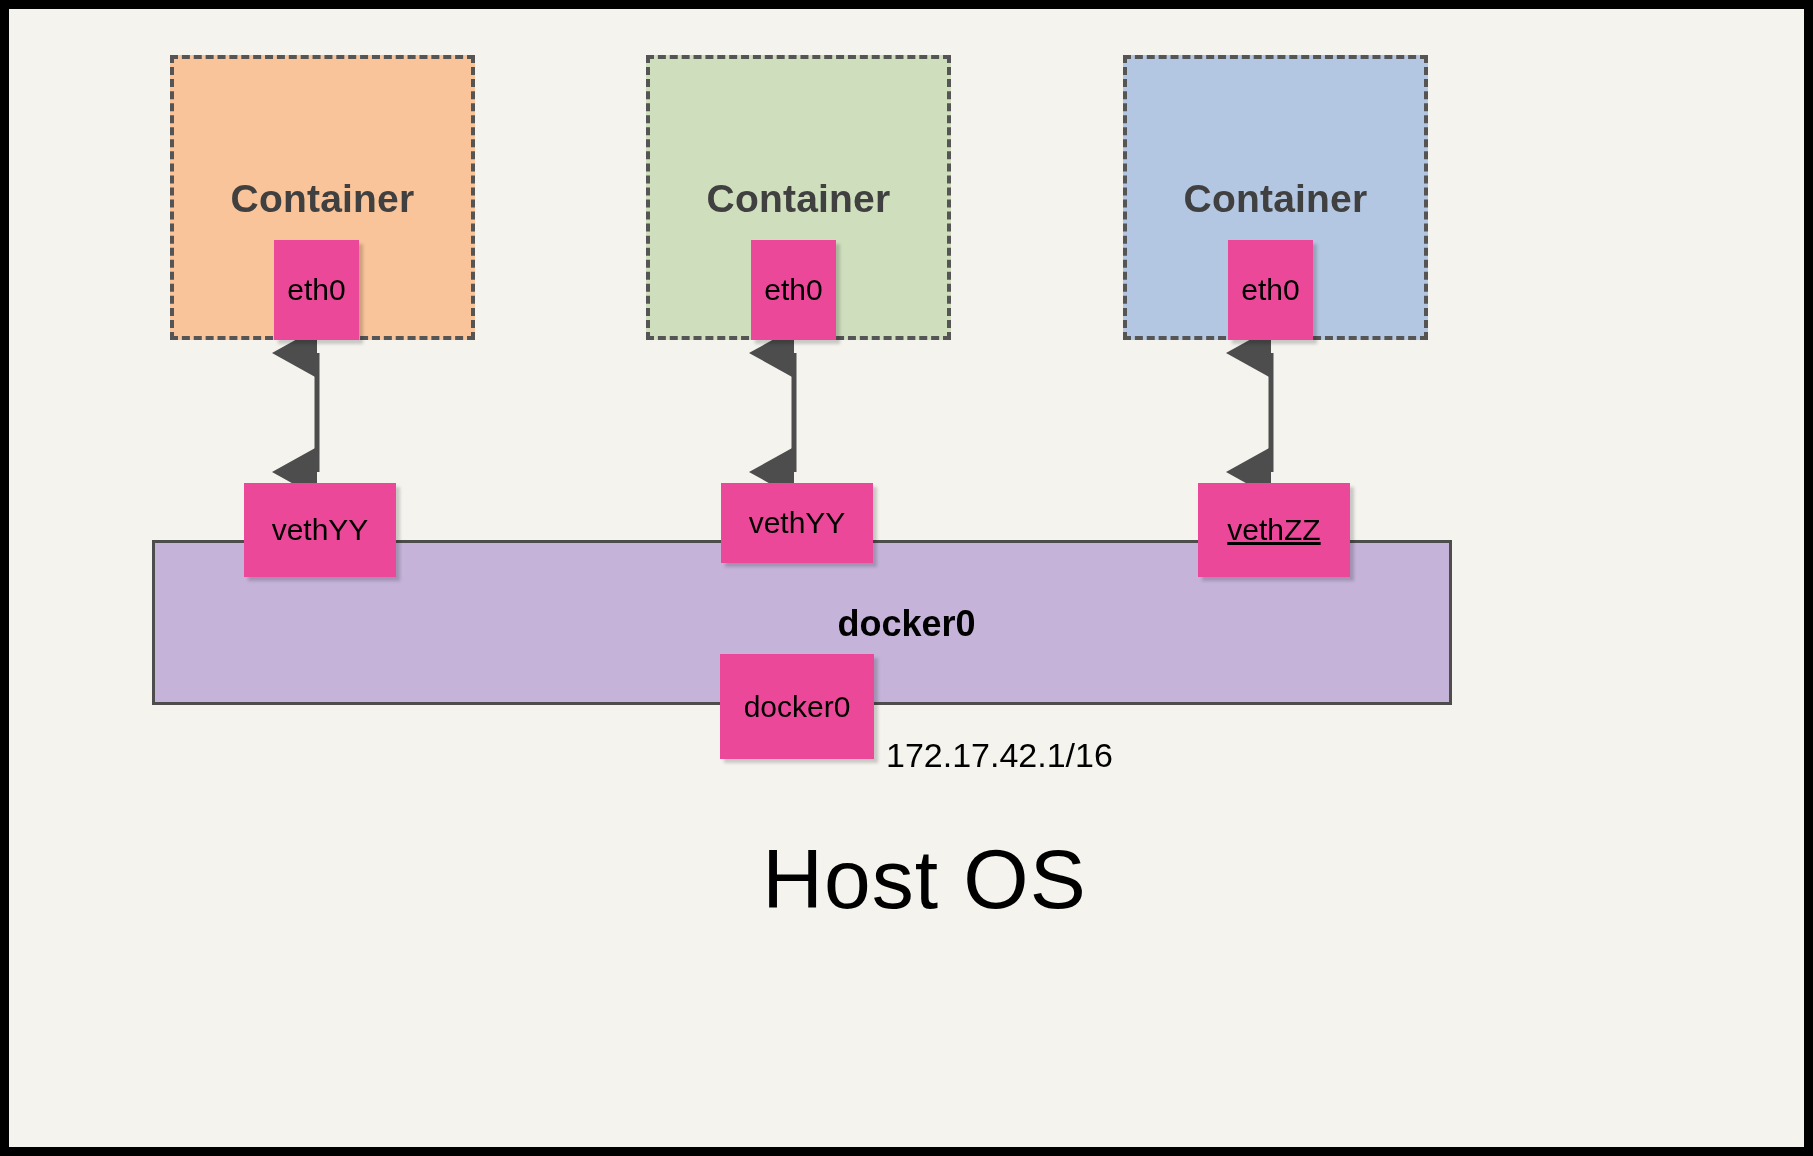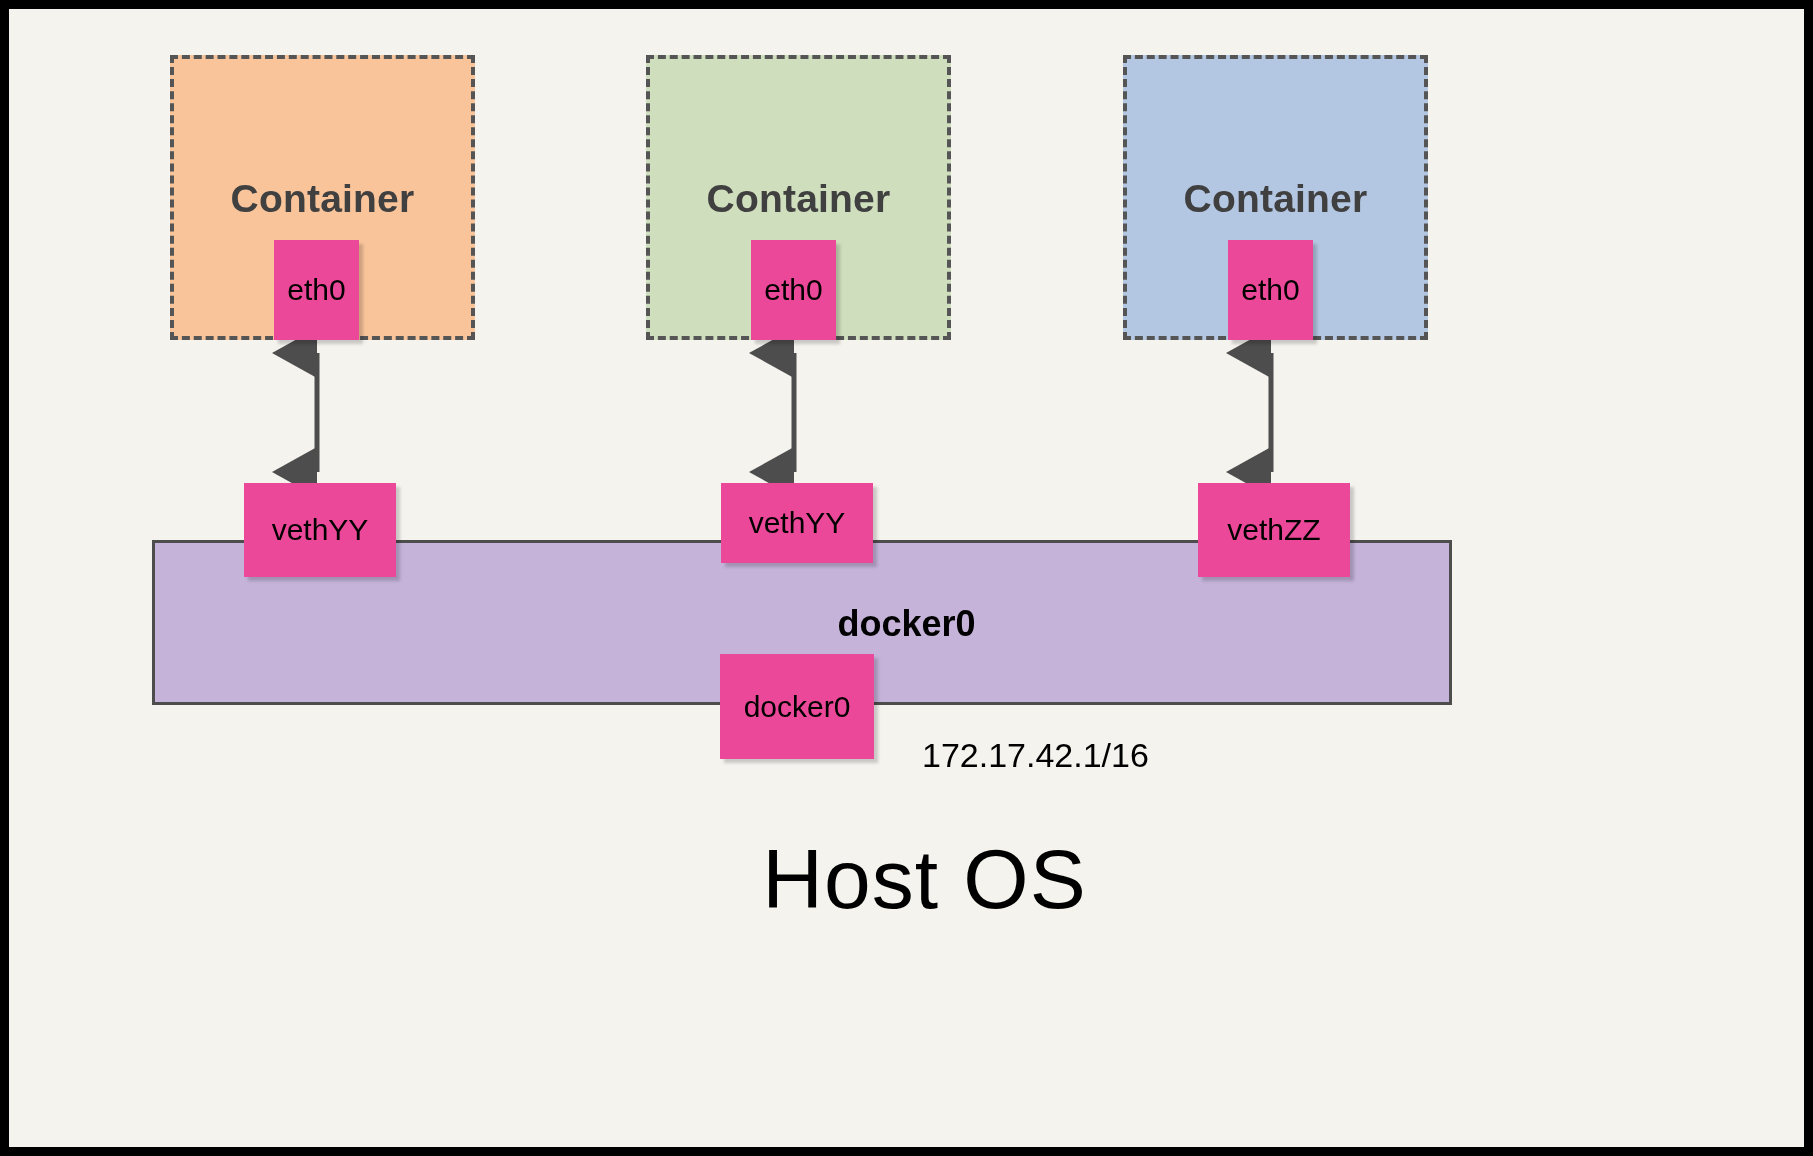--- a/index.html
+++ b/index.html
@@ -169,7 +169,7 @@
   <div class="chip" style="left:712px; top:474px; width:152px; height:80px;">
     <span>vethYY</span>
   </div>
-  <div class="chip" style="left:1189px; top:474px; width:152px; height:94px;">
+  <div class="chip" style="left:1189px; top:474px; width:152px; height:94px;text-decoration:underline;">
     <span>vethZZ</span>
   </div>
 

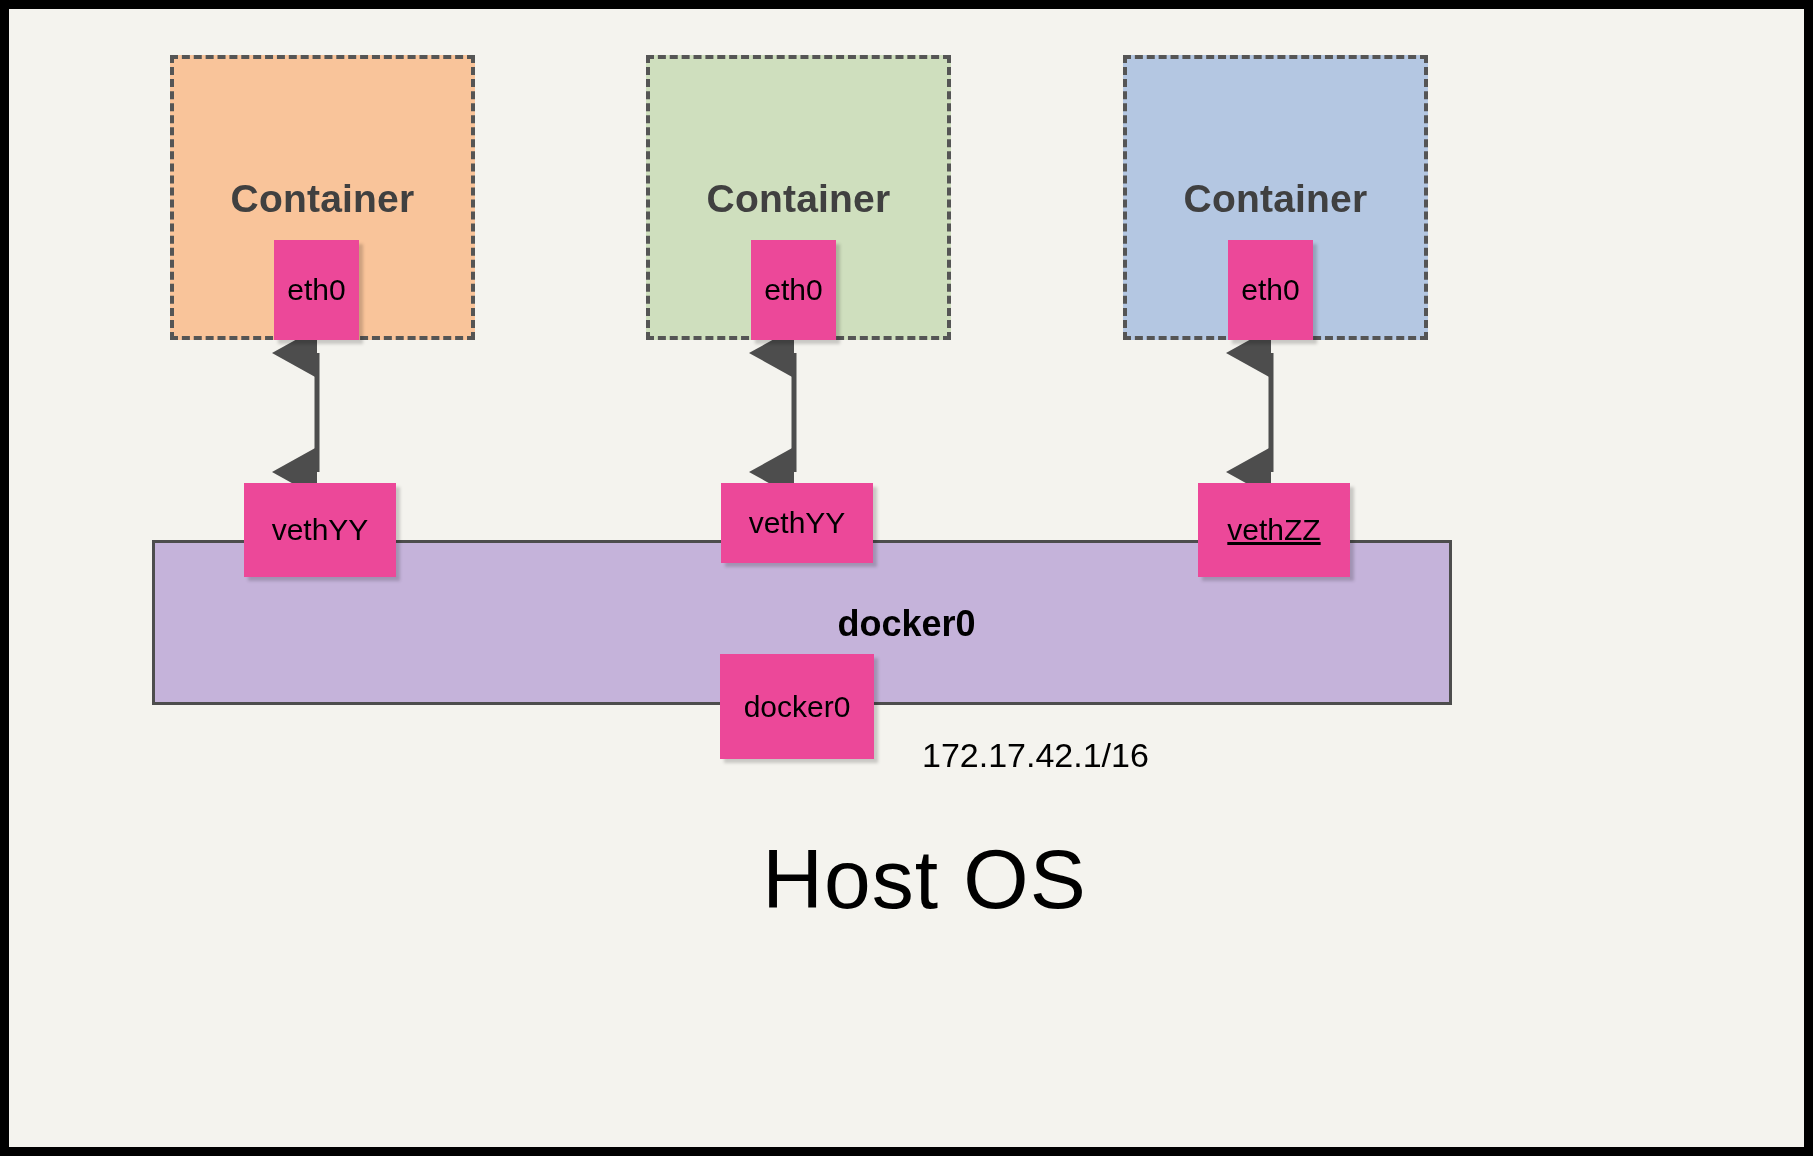--- a/index.html
+++ b/index.html
@@ -83,7 +83,6 @@
     color: #000000;
     white-space: nowrap;
     z-index: 5;
-    margin-left: 36px;
   }
   #host-os-label {
     position: absolute;

